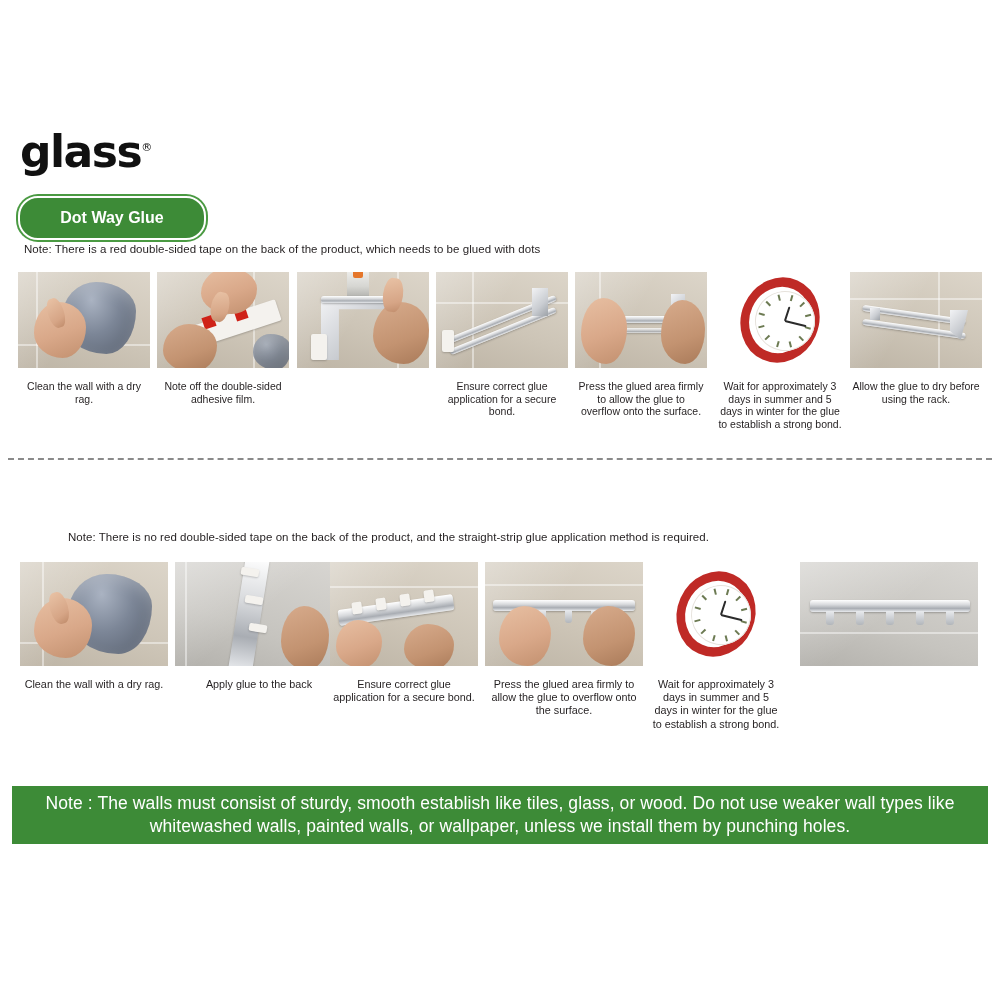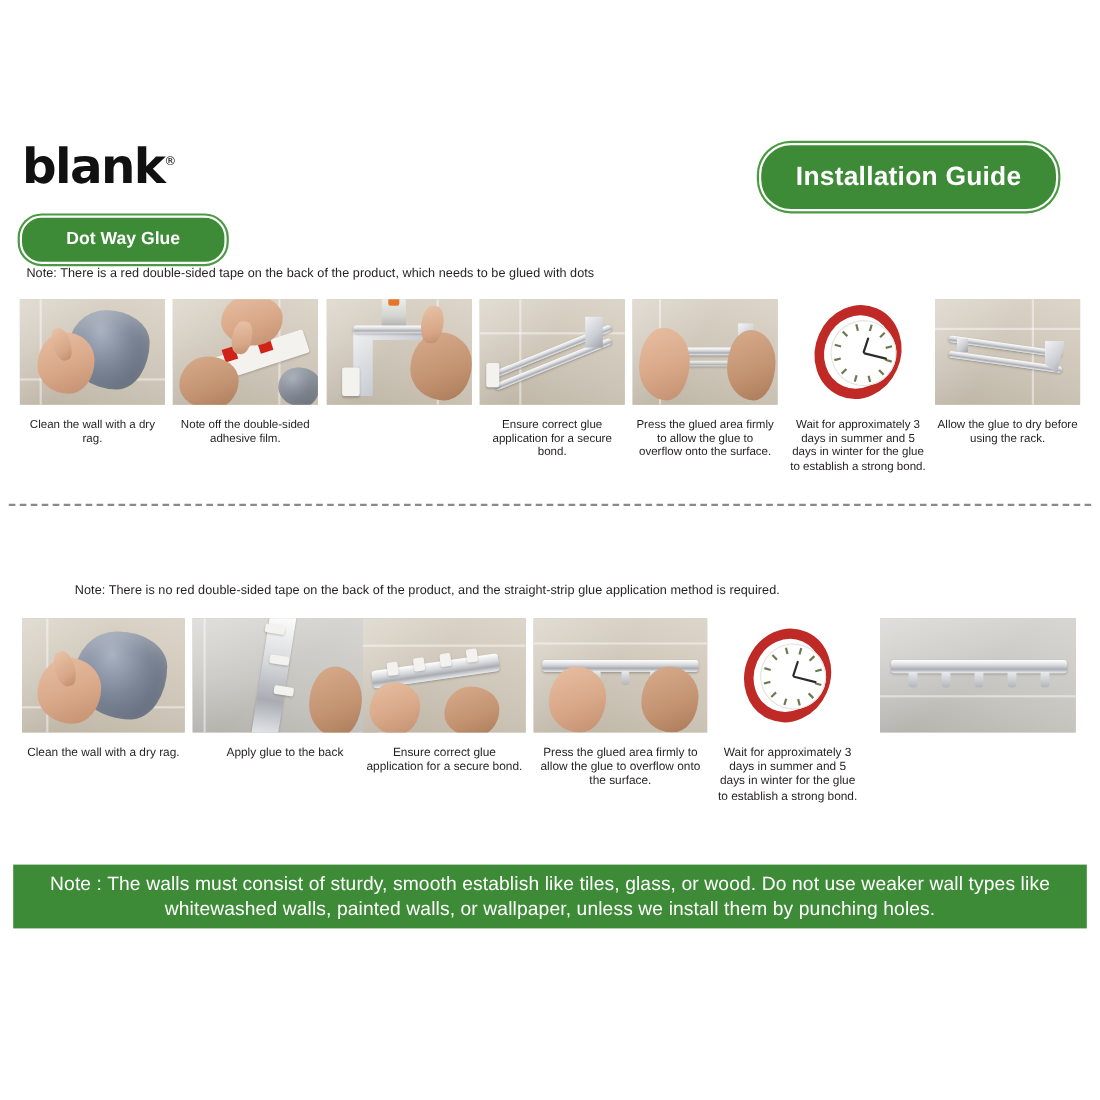--- a/index.html
+++ b/index.html
@@ -173,7 +173,7 @@
 <div class="page">
 
   <div class="header">
-    <div class="logo"><span>blank</span><span class="reg">®</span></div>
+    <div class="logo"><span>glass</span><span class="reg">®</span></div>
   </div>
 
   <div class="guide-badge">

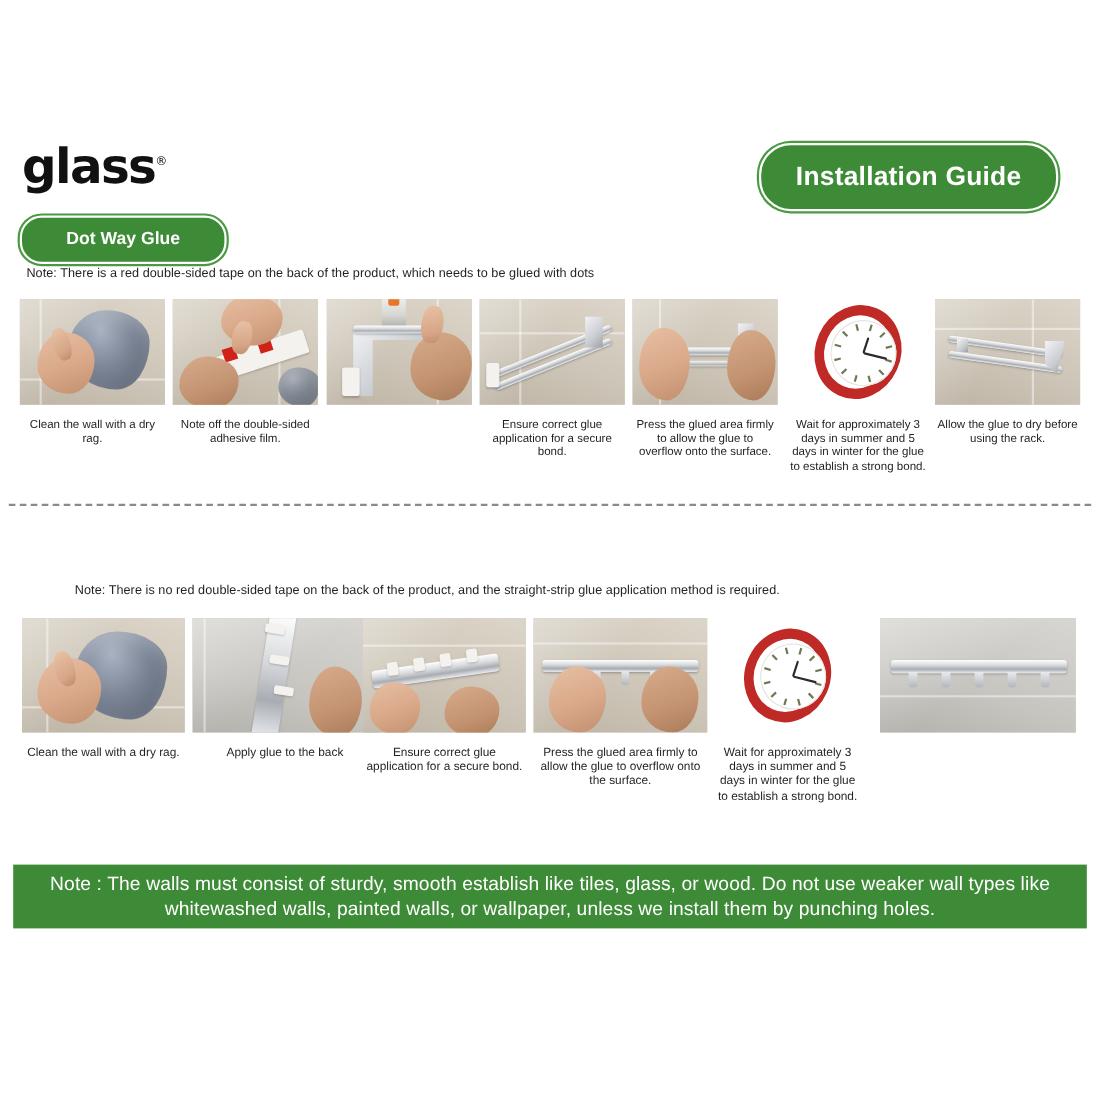--- a/index.html
+++ b/index.html
@@ -176,9 +176,6 @@
     <div class="logo"><span>glass</span><span class="reg">®</span></div>
   </div>
 
-  <div class="guide-badge">
-    <span>Installation Guide</span>
-  </div>
 
   <div class="pill" id="pill-dot">
     <span>Dot Way Glue</span>

